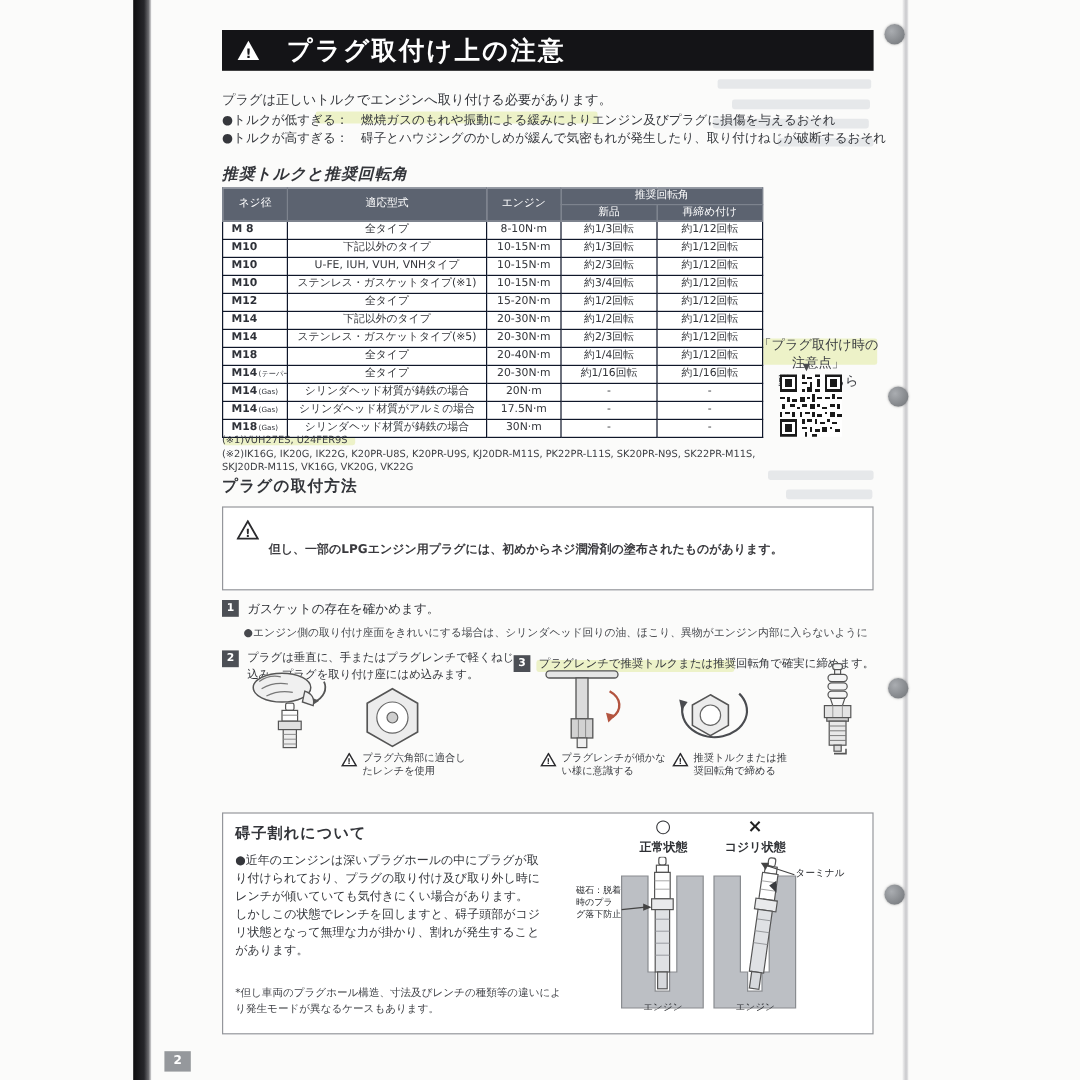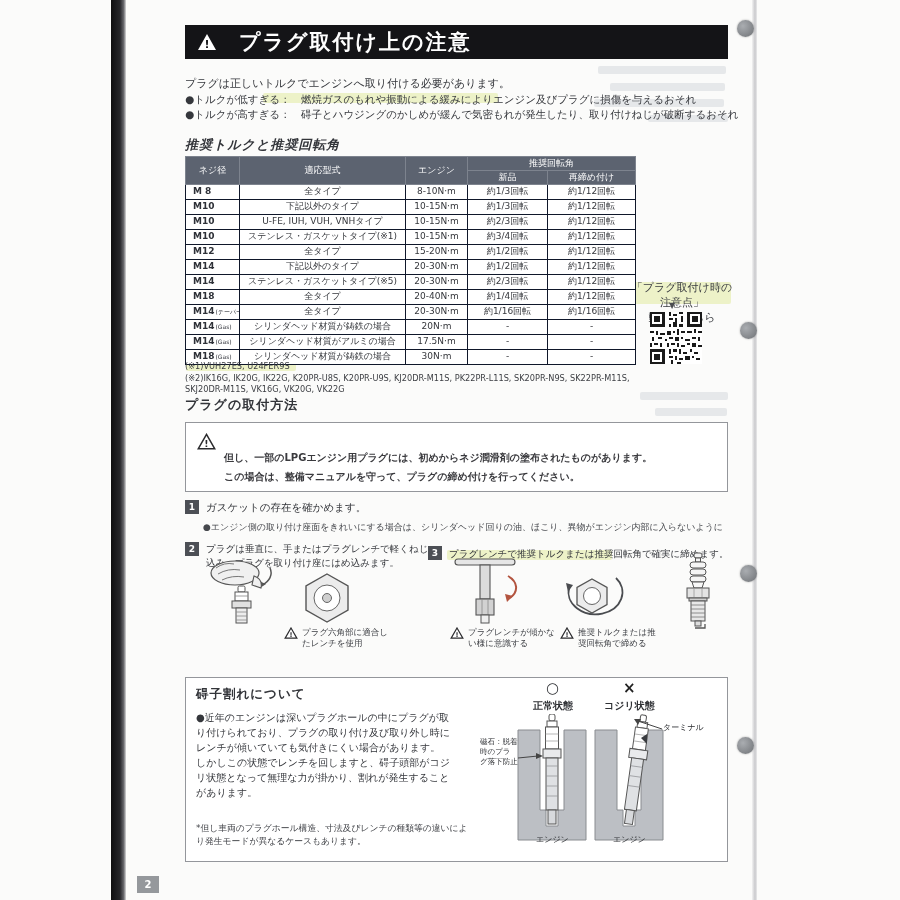--- a/index.html
+++ b/index.html
@@ -235,7 +235,6 @@
     <text x="10" y="15" font-size="10" font-weight="bold" text-anchor="middle" fill="#2b2b2e">!</text>
   </svg>
   <div class="warn-line" style="top:28px;">但し、一部のLPGエンジン用プラグには、初めからネジ潤滑剤の塗布されたものがあります。</div>
-  <div class="warn-line" style="top:47px;">この場合は、整備マニュアルを守って、プラグの締め付けを行ってください。</div>
 </div>
 
 <div class="abs stepnum" style="left:185px;top:500px;">1</div>

